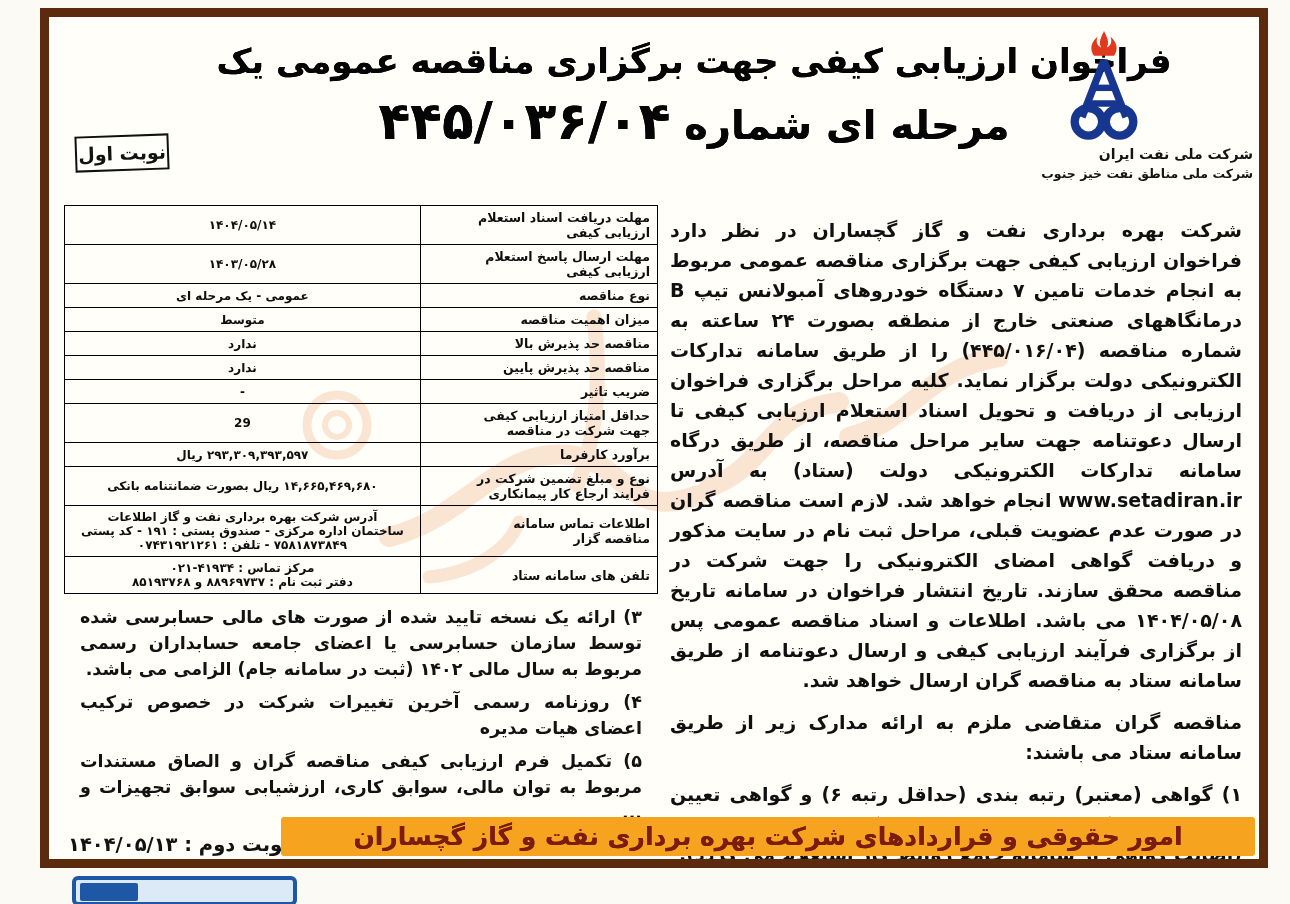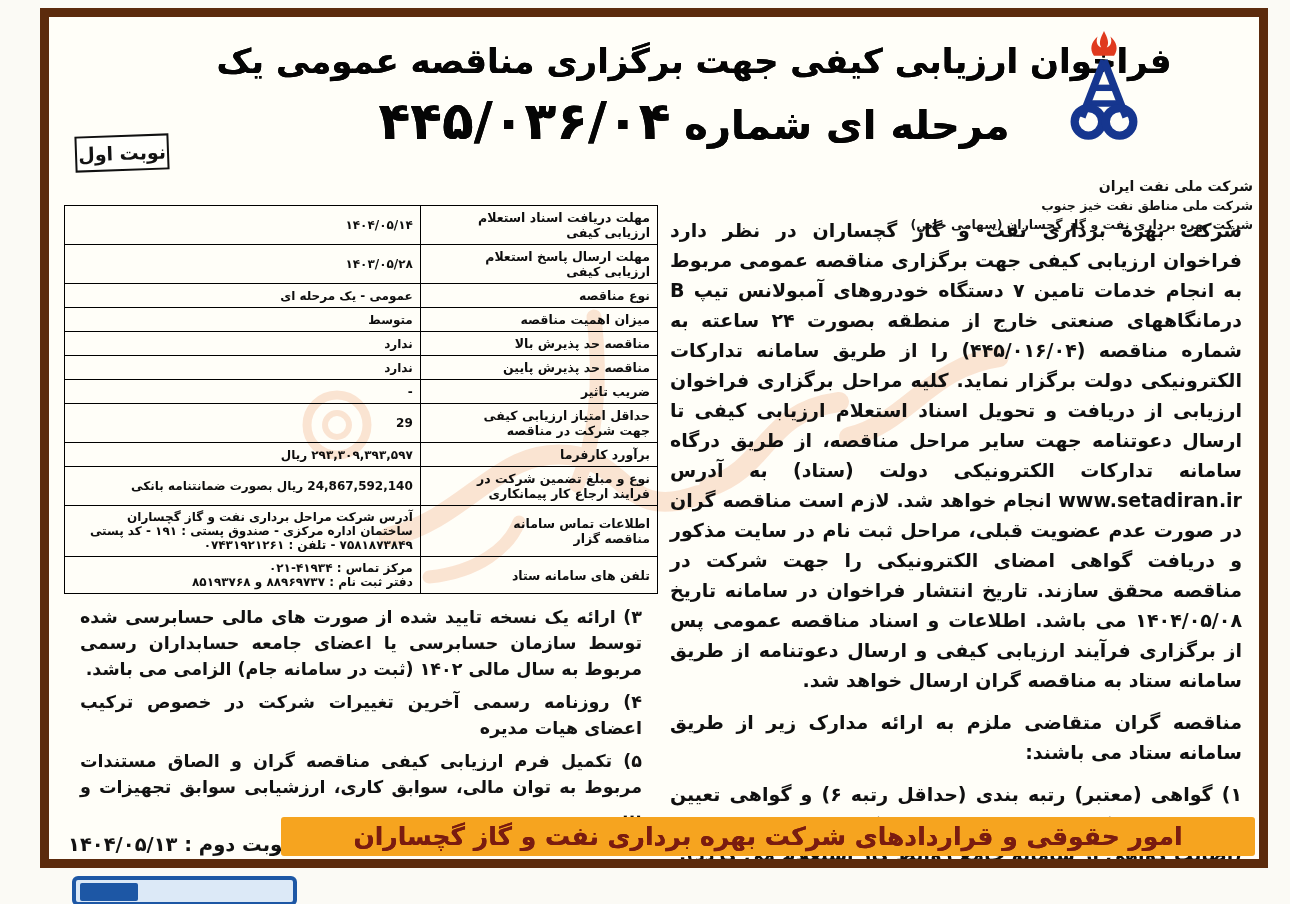--- a/index.html
+++ b/index.html
@@ -37,7 +37,7 @@
     position:absolute; right:6px; top:128px; text-align:right;
     font-size:12.5px; font-weight:bold; line-height:19px; color:#141414;
   }
-  .company-lines div:first-child { font-size:14px;margin-top:32px; }
+  .company-lines div:first-child { font-size:14px; }
 
   
   .body-col {

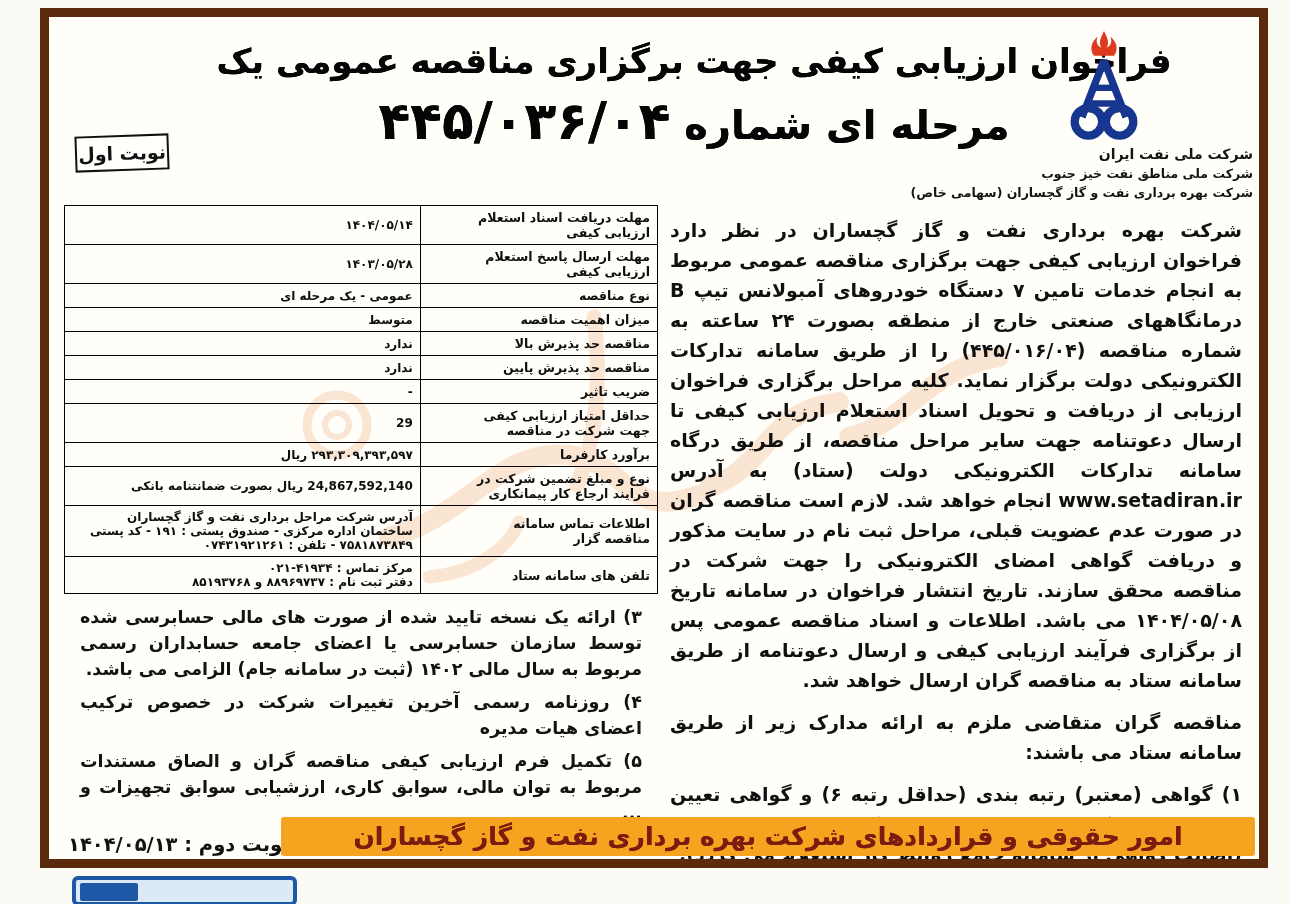--- a/index.html
+++ b/index.html
@@ -132,7 +132,6 @@
     <div class="company-lines">
       <div>شرکت ملی نفت ایران</div>
       <div>شرکت ملی مناطق نفت خیز جنوب</div>
-      <div>شرکت بهره برداری نفت و گاز گچساران (سهامی خاص)</div>
     </div>
 
     <div class="body-col">

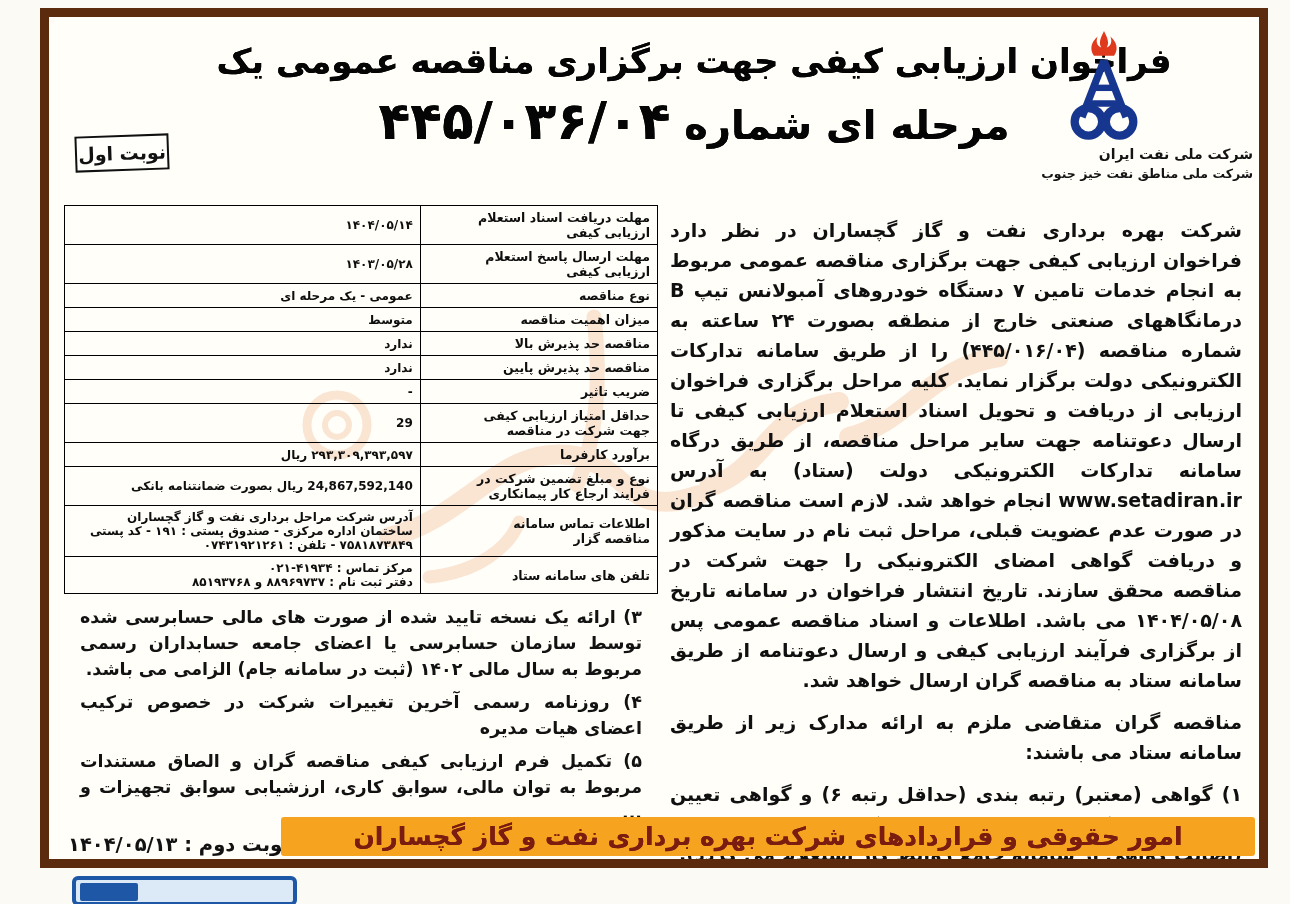--- a/index.html
+++ b/index.html
@@ -56,7 +56,7 @@
     color:#0e0e0e; padding:4px 7px; vertical-align:middle;
   }
   .info-table td.label-cell { width:40%; text-align:right;padding-left:48px; }
-  .info-table td.value-cell { font-size:12px; }
+  .info-table td.value-cell { text-align:center; font-size:12px; }
   .left-items { margin-top:10px; font-size:17.5px; font-weight:bold; line-height:26px; text-align:justify; }
   .left-items p { margin:0 16px 7px; }
   .dates {

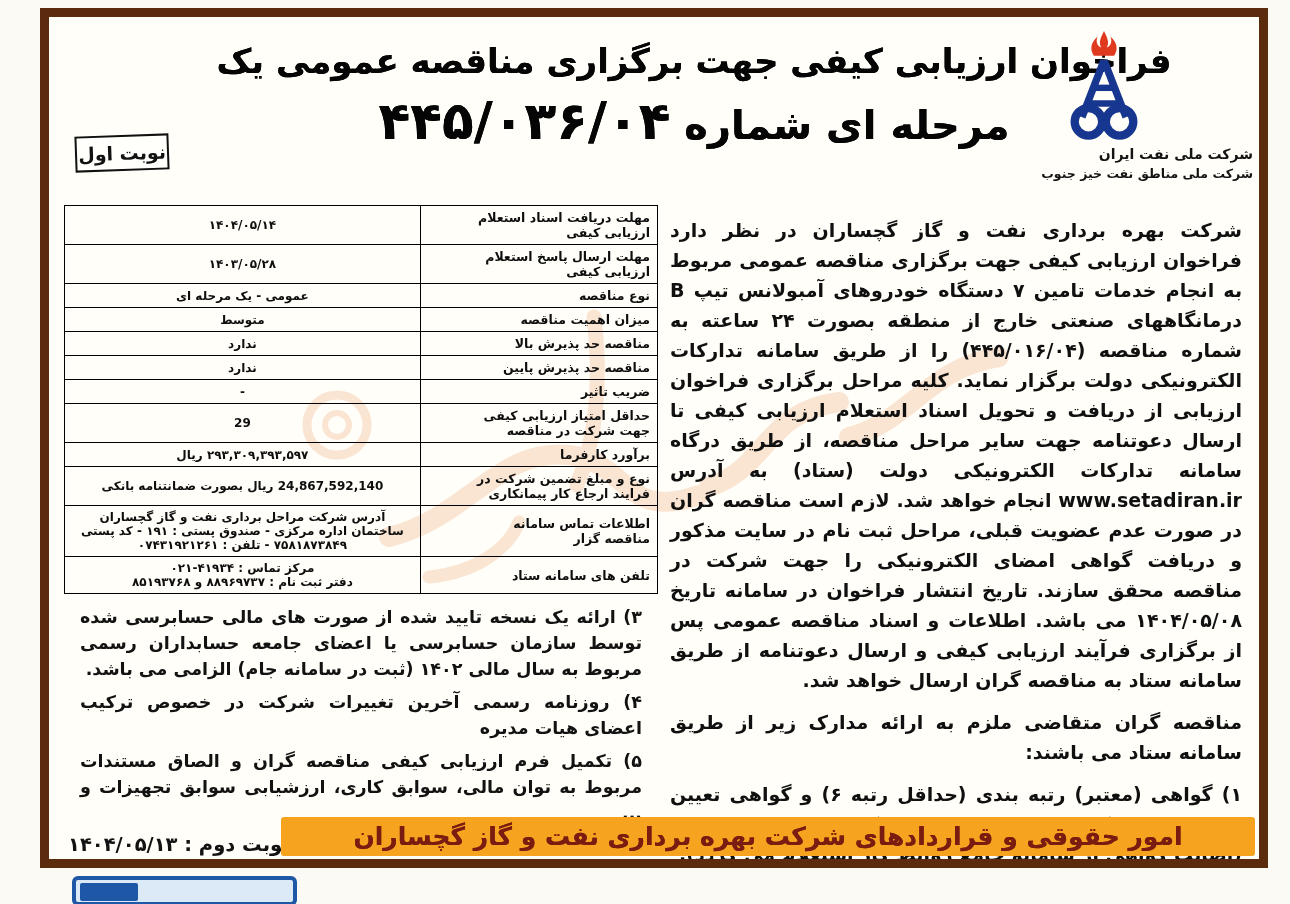--- a/index.html
+++ b/index.html
@@ -201,7 +201,7 @@
             <tr>
               <td class="label-cell">نوع و مبلغ تضمین شرکت در فرایند ارجاع کار پیمانکاری</td>
               <td class="value-cell">
-                <div>24,867,592,140 ریال بصورت ضمانتنامه بانکی</div>
+                <div>۱۴,۶۶۵,۴۶۹,۶۸۰ ریال بصورت ضمانتنامه بانکی</div>
               </td>
             </tr>
             <tr>

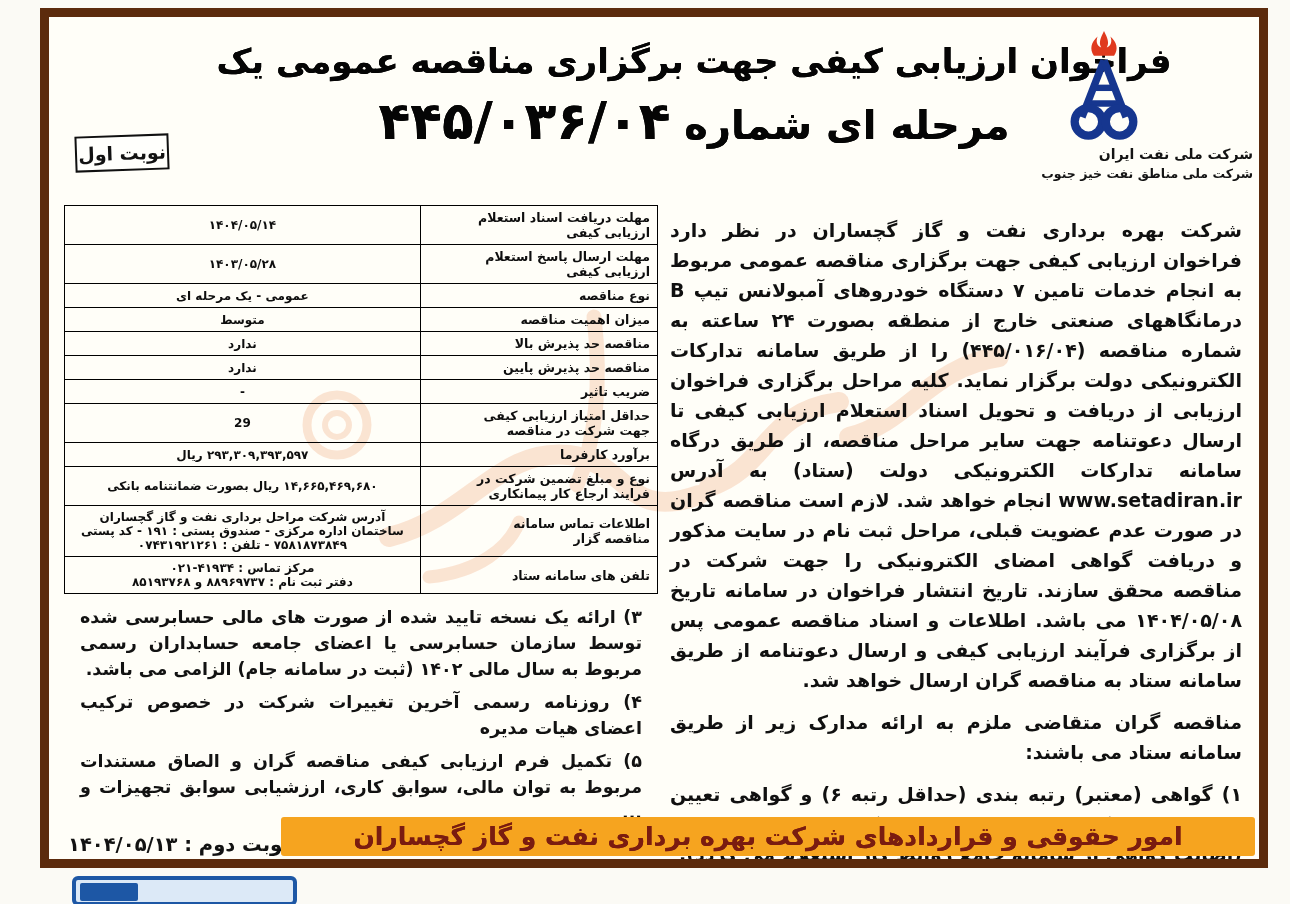--- a/index.html
+++ b/index.html
@@ -207,7 +207,7 @@
             <tr>
               <td class="label-cell">اطلاعات تماس سامانه مناقصه گزار</td>
               <td class="value-cell">
-                <div>آدرس شرکت مراحل برداری نفت و گاز گچساران</div>
+                <div>آدرس شرکت بهره برداری نفت و گاز اطلاعات</div>
                 <div>ساختمان اداره مرکزی - صندوق پستی : ۱۹۱ - کد پستی ۷۵۸۱۸۷۳۸۴۹ - تلفن : ۰۷۴۳۱۹۲۱۲۶۱</div>
               </td>
             </tr>

